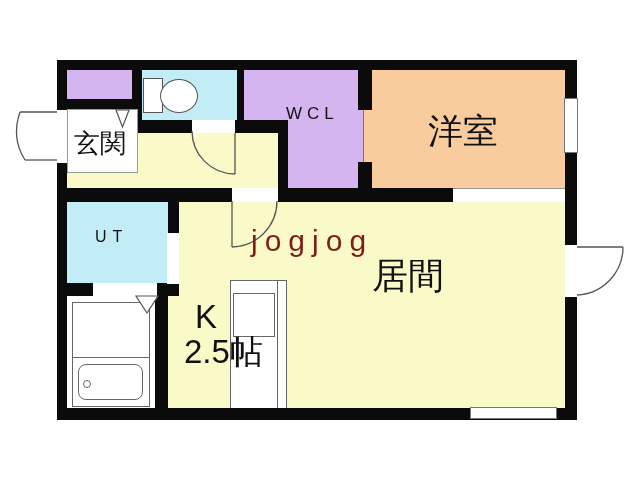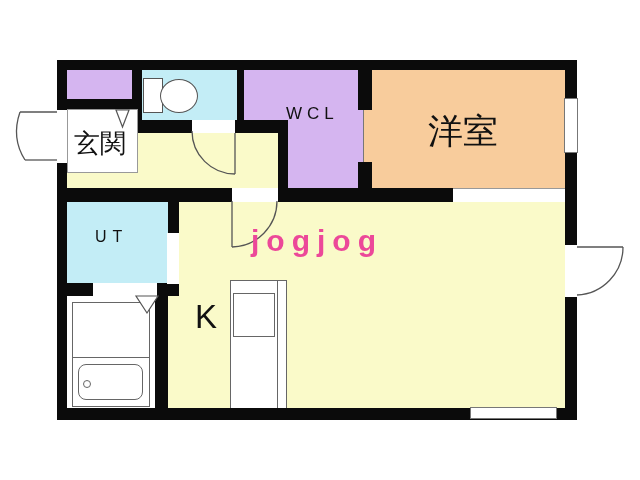--- a/index.html
+++ b/index.html
@@ -16,7 +16,7 @@
   .fixture{background:#fff;border:1px solid var(--line,#666);}
   .lbl{position:absolute;white-space:nowrap;line-height:1;}
   svg.overlay{position:absolute;left:0;top:0;pointer-events:none;}
-  .wm{position:absolute;color:#ec4899;font-size:30px;letter-spacing:7px;font-weight:bold;}
+  .wm{position:absolute;color:#7f1d1d;font-size:30px;letter-spacing:7px;font-weight:normal;}
 </style>
 </head>
 <body>

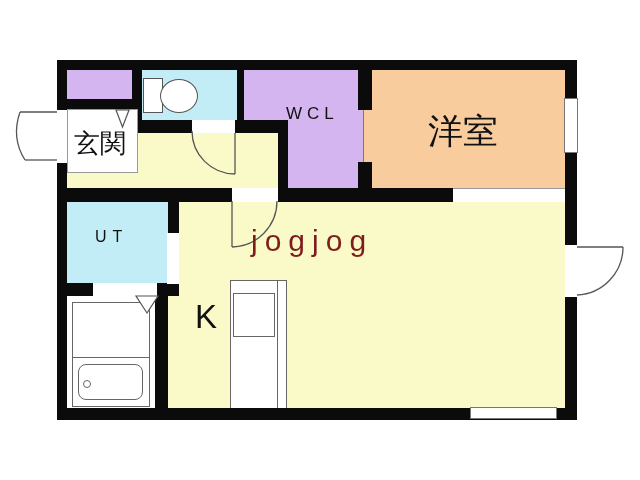--- a/index.html
+++ b/index.html
@@ -103,6 +103,7 @@
     <div style="margin-left:11px;">K</div>
   </div>
   <div class="lbl" style="left:372px;top:256px;font-size:36px;line-height:40px;">
+    <div>居間</div>
   </div>
 
   <div class="wm" style="left:251px;top:224px;">jogjog</div>

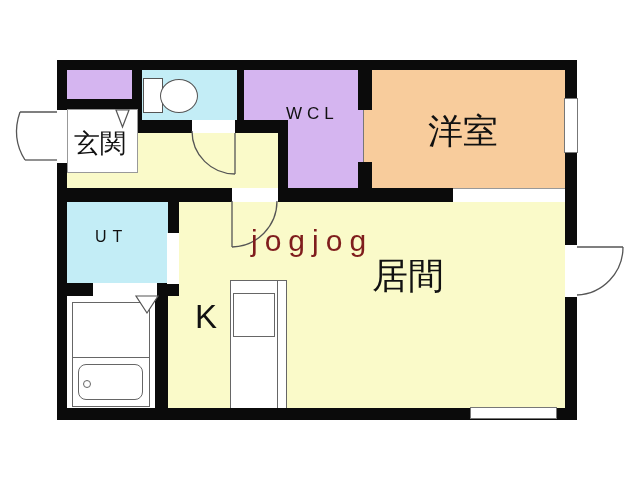--- a/index.html
+++ b/index.html
@@ -101,6 +101,7 @@
   <div class="lbl" style="left:95px;top:229px;font-size:16px;letter-spacing:6px;">UT</div>
   <div class="lbl" style="left:184px;top:299px;font-size:33px;line-height:35px;">
     <div style="margin-left:11px;">K</div>
+    <div>2.5帖</div>
   </div>
   <div class="lbl" style="left:372px;top:256px;font-size:36px;line-height:40px;">
     <div>居間</div>

